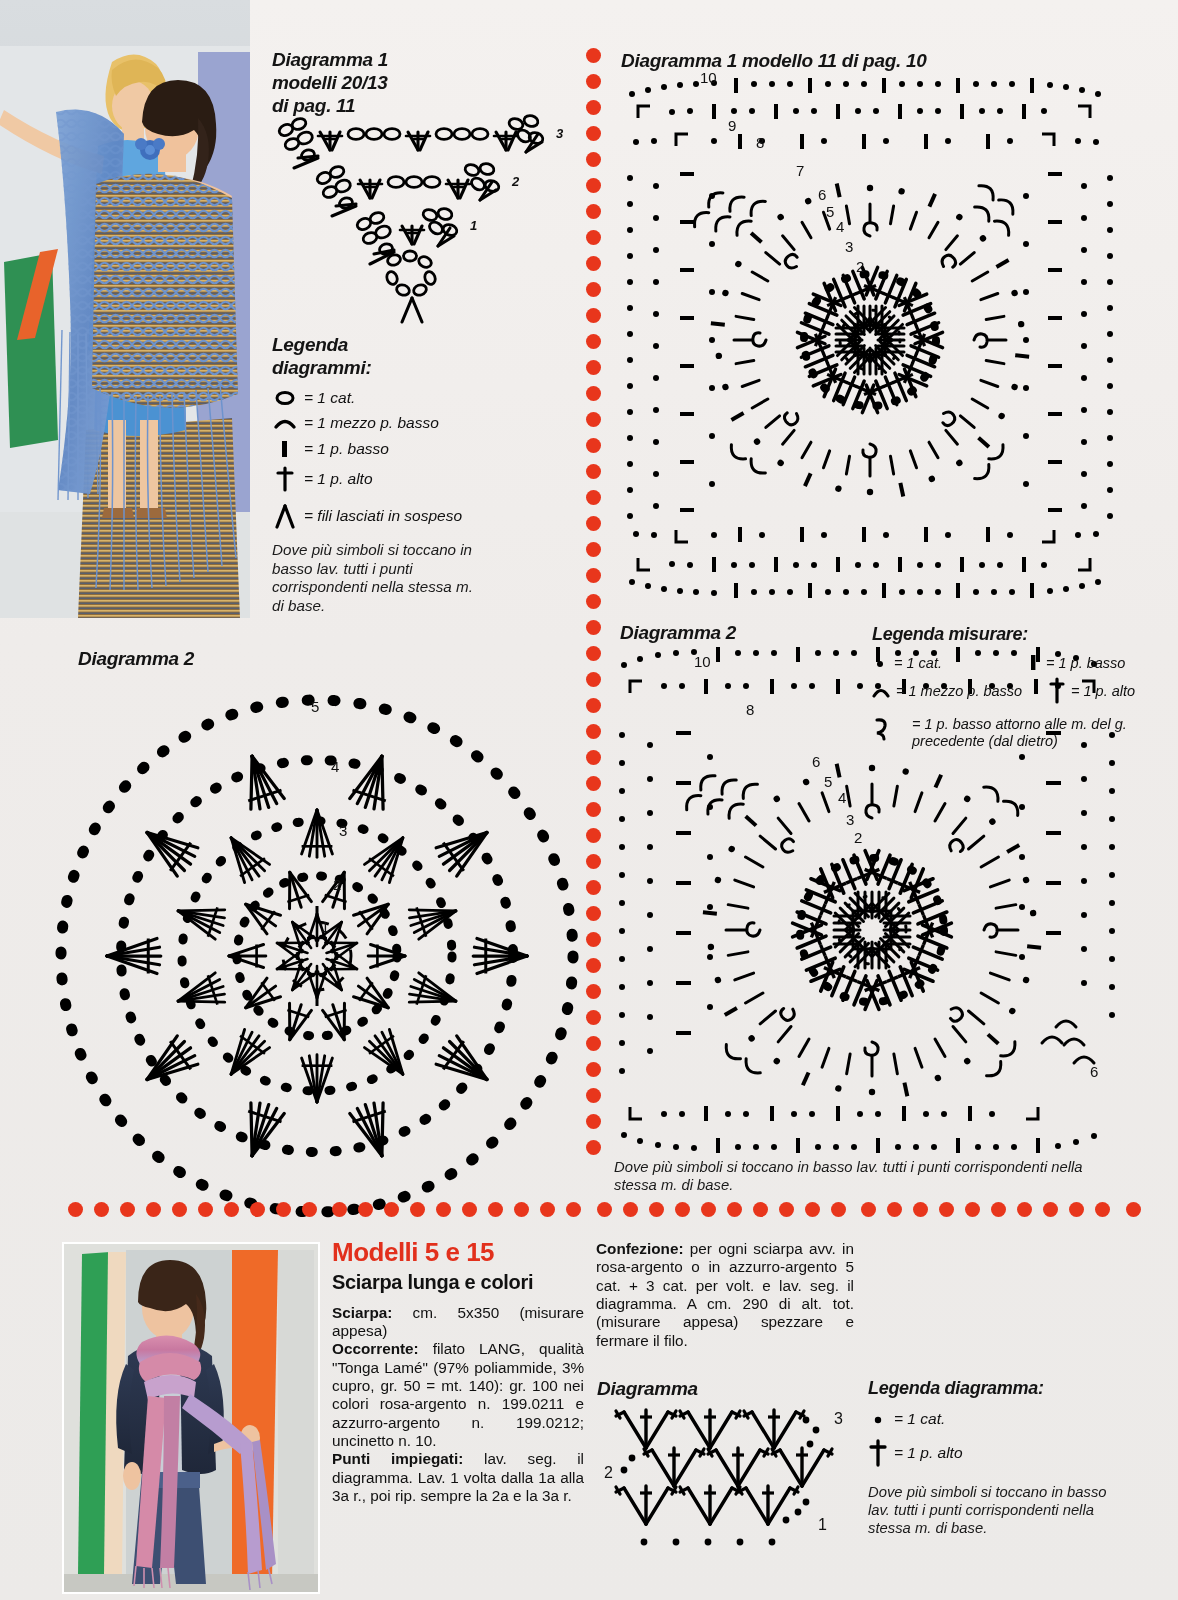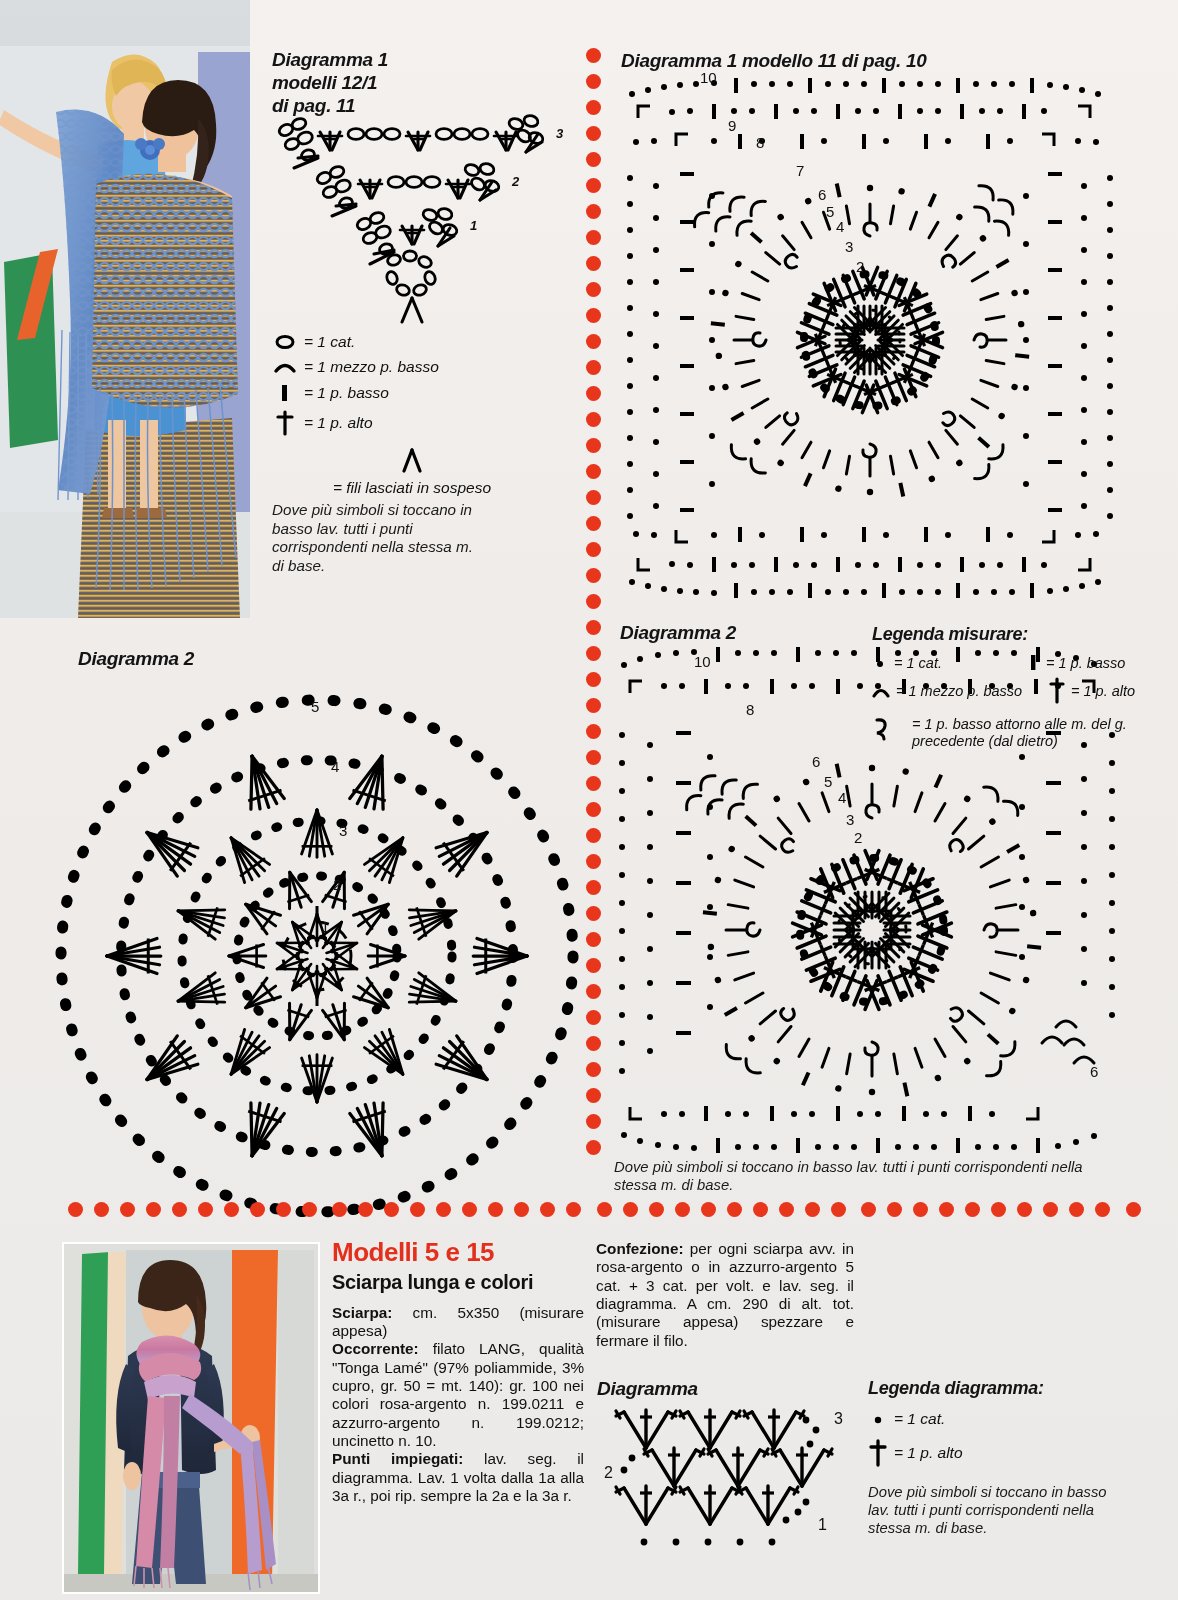--- a/index.html
+++ b/index.html
@@ -209,7 +209,7 @@
 
   <div class="abs hdr" style="left:272px;top:48px;font-size:19px;line-height:1.22;">
     <div>Diagramma 1</div>
-    <div>modelli 12/1</div>
+    <div>modelli 20/13</div>
     <div>di pag. 11</div>
   </div>
 

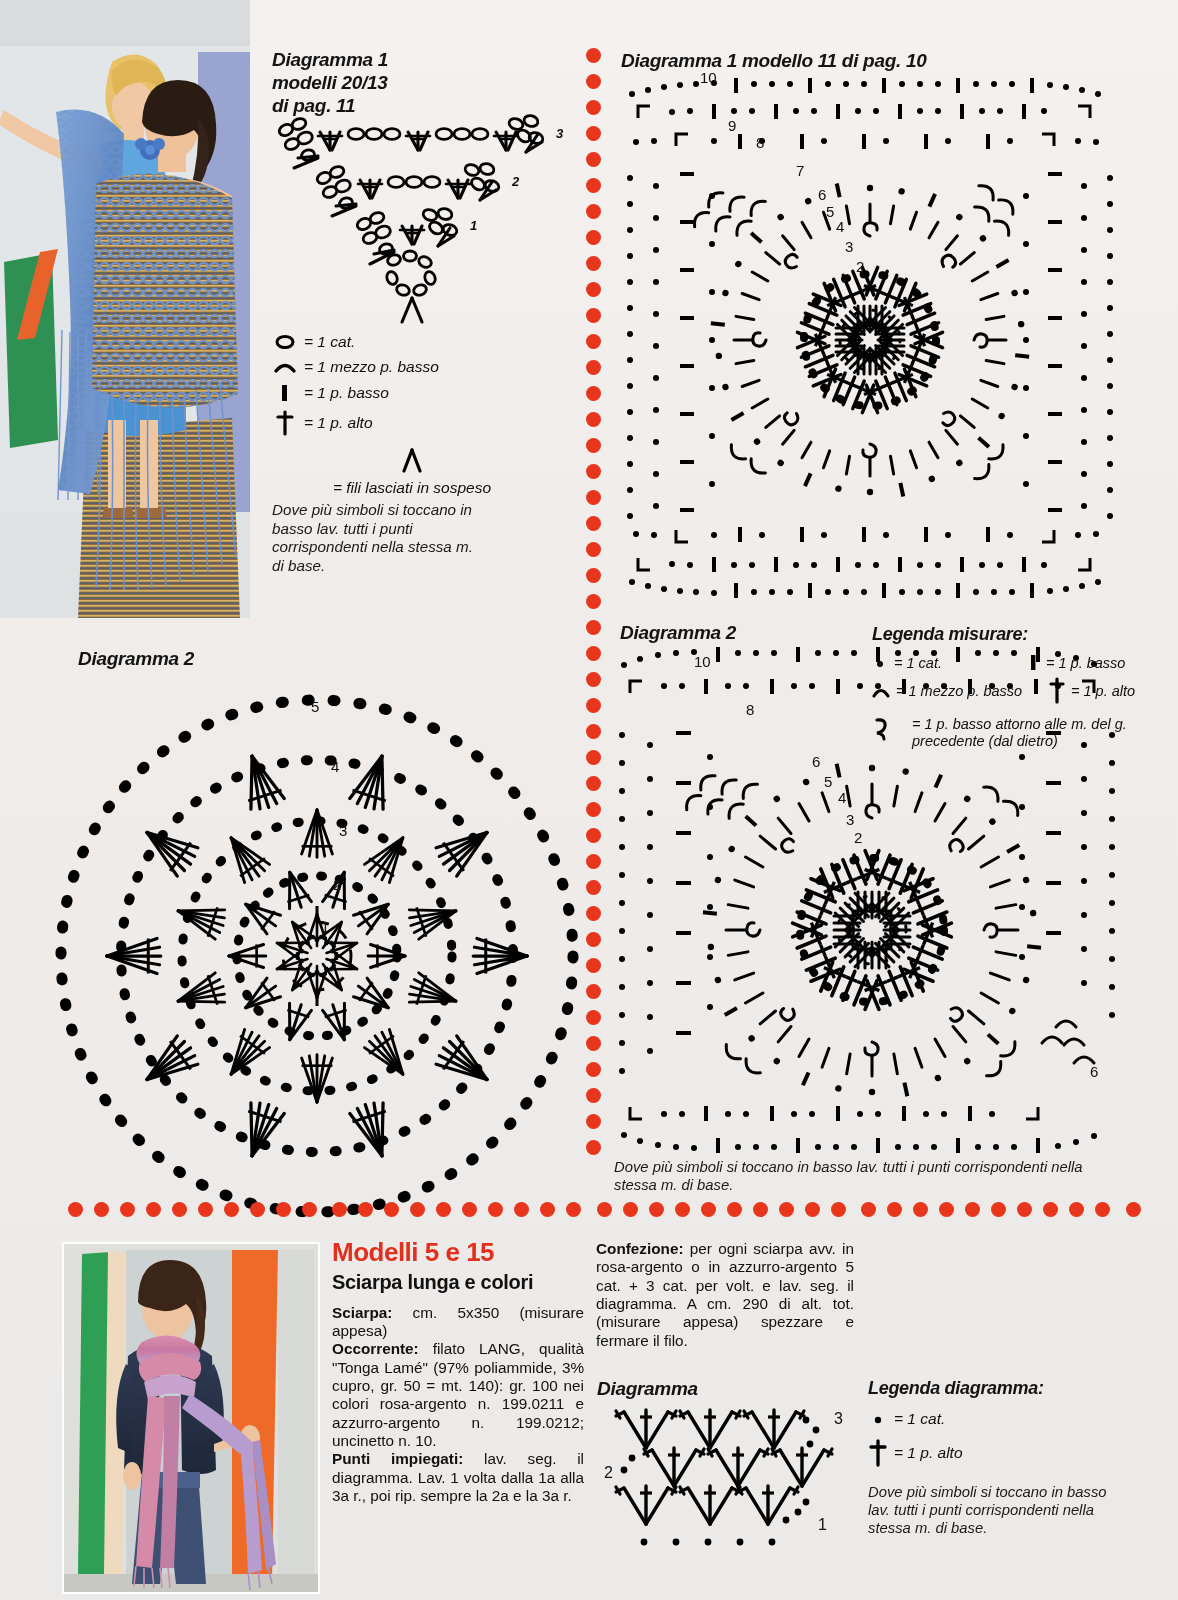--- a/index.html
+++ b/index.html
@@ -353,6 +353,10 @@
   </div>
 
   <div class="abs" style="left:272px;top:333px;width:280px;">
+    <div class="hdr" style="font-size:19px;line-height:1.22;margin-bottom:10px;">
+      <div>Legenda</div>
+      <div>diagrammi:</div>
+    </div>
 
     <div class="legend-row">
       <span class="sym">

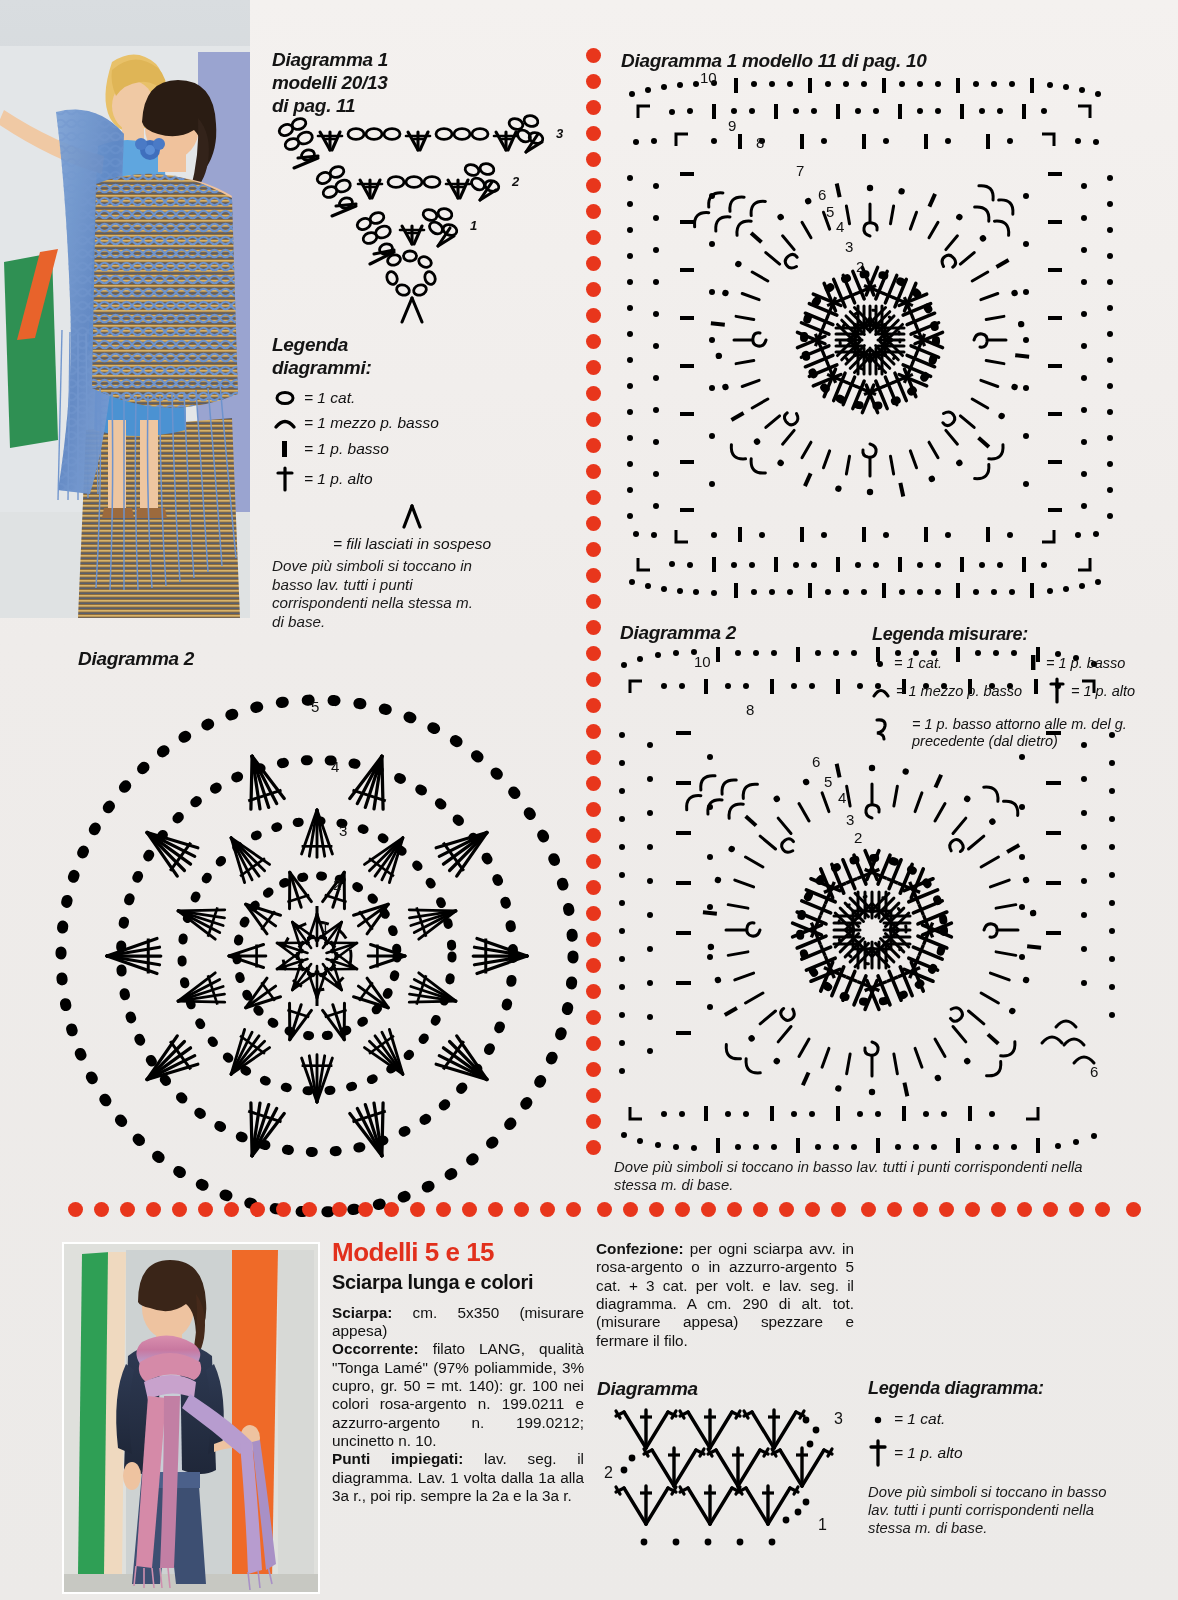--- a/index.html
+++ b/index.html
@@ -395,7 +395,7 @@
       <span class="txt">= 1 p. alto</span>
     </div>
 
-    <div class="legend-row" style="margin-bottom:4px;flex-direction:column;">
+    <div class="legend-row" style="margin-bottom:12px;">
       <span class="sym">
         <svg width="24" height="26">
           <path d="M12 3 L4 24" stroke="#000" stroke-width="3.2" stroke-linecap="round"></path>

